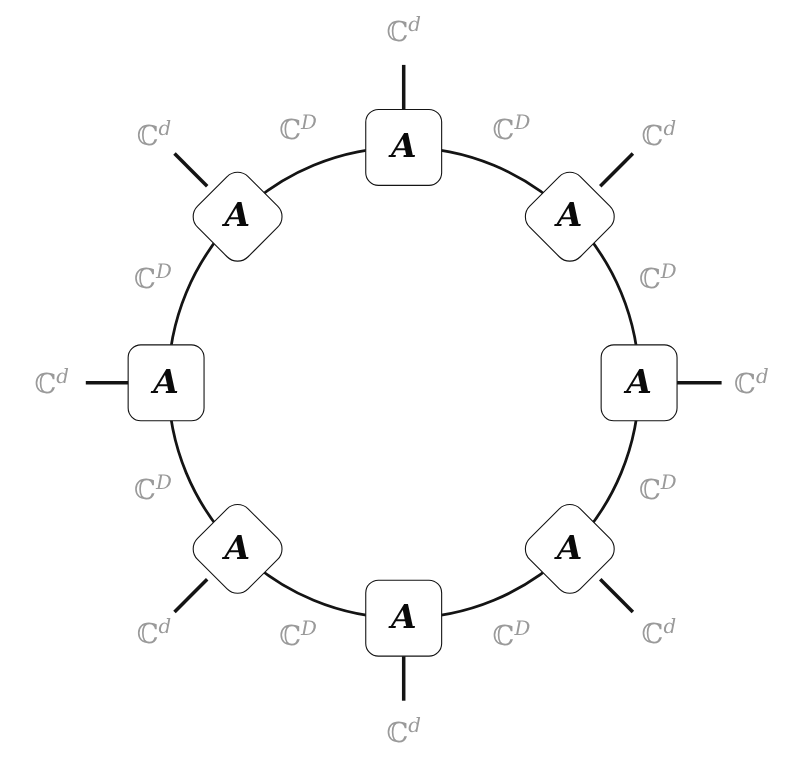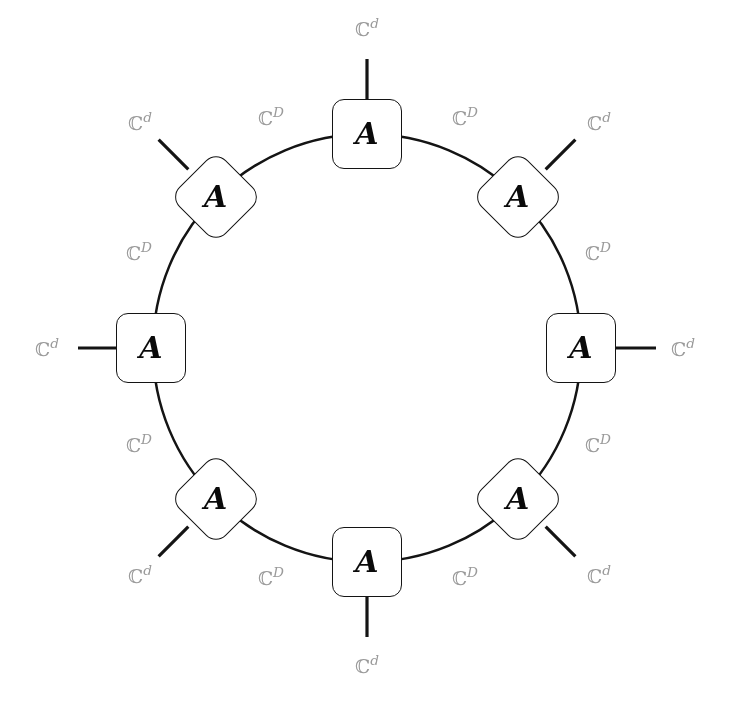--- a/index.html
+++ b/index.html
@@ -17,7 +17,7 @@
         font-family:"DejaVu Serif","Liberation Serif",serif;}
   .node.di .glyph{transform:rotate(-45deg);}
   .lbl{position:absolute;color:#9a9a9a;white-space:nowrap;
-       font-size:19px;line-height:1;
+       font-size:25px;line-height:1;
        font-family:"DejaVu Serif","Liberation Serif",serif;
        transform:translate(-50%,-50%);}
   .lbl .bb{font-weight:normal;letter-spacing:-0.5px;}

